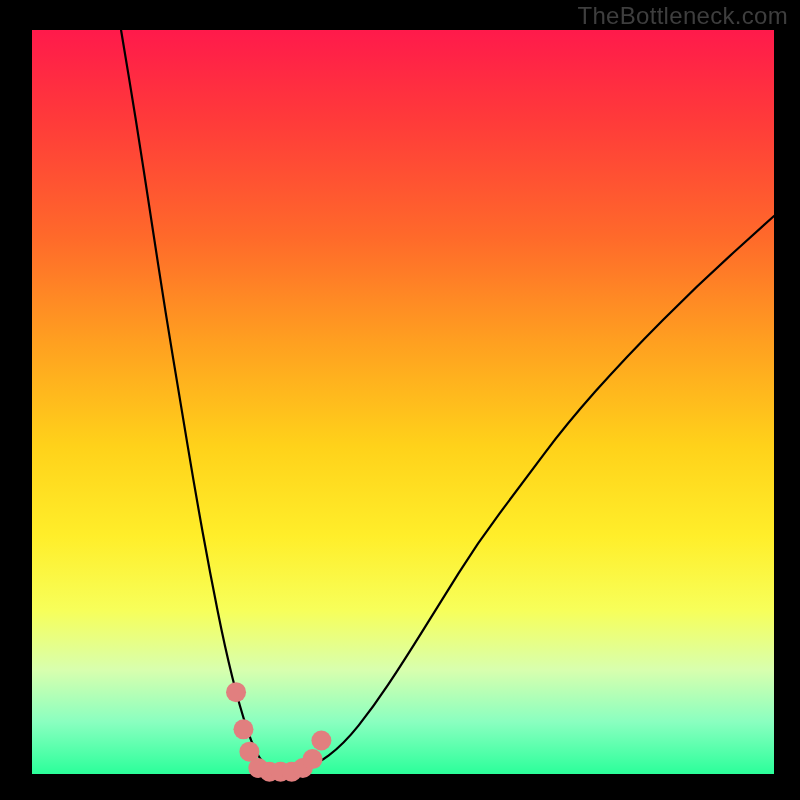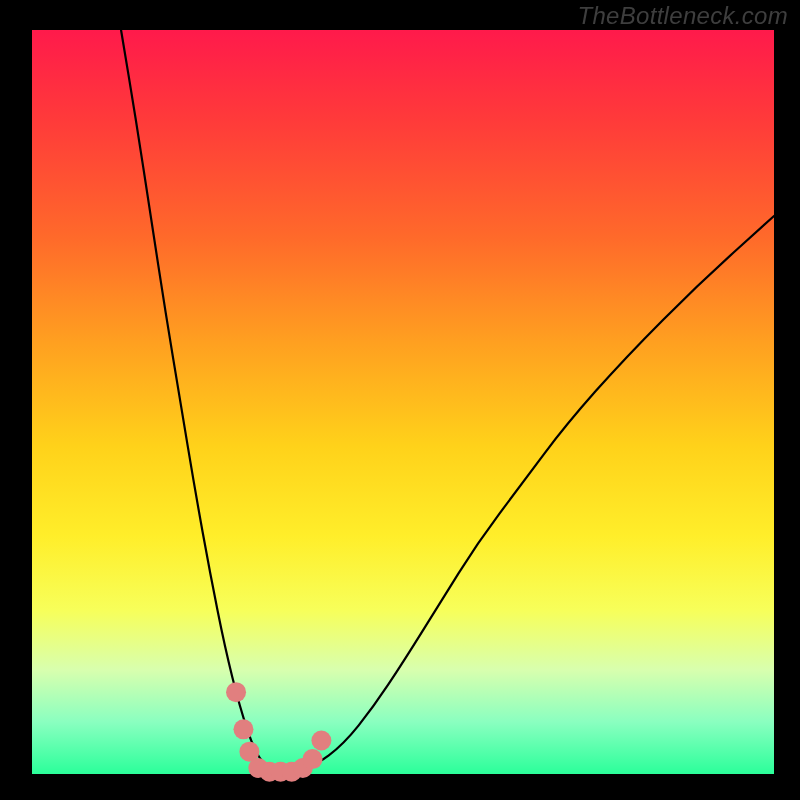--- a/index.html
+++ b/index.html
@@ -42,7 +42,6 @@
     font-weight: 500;
     letter-spacing: 0.3px;
     user-select: none;
-    font-style: italic;
   }
   svg.curves {
     position: absolute;

